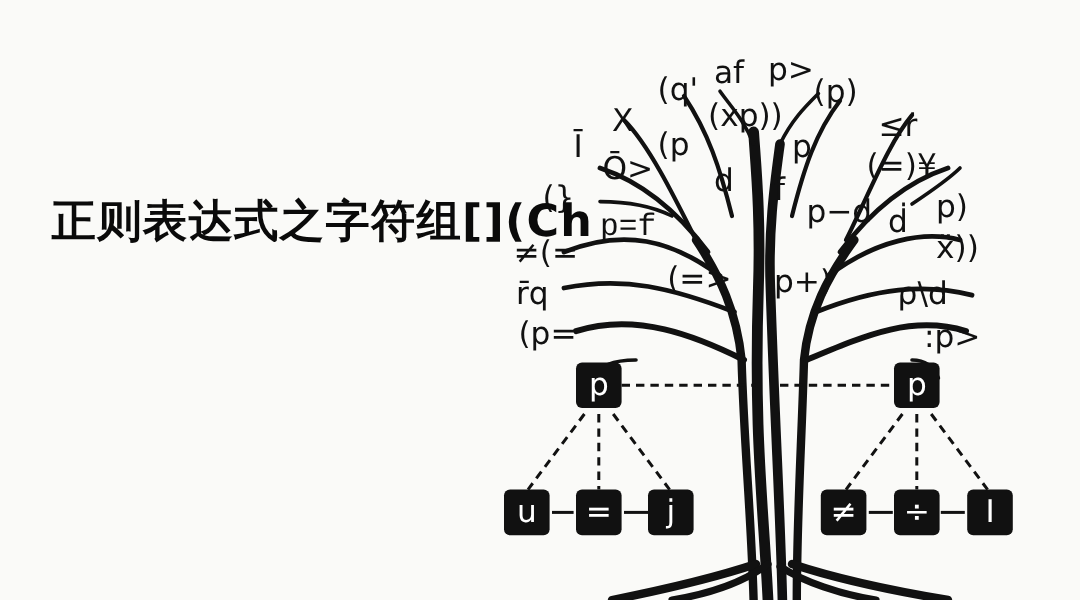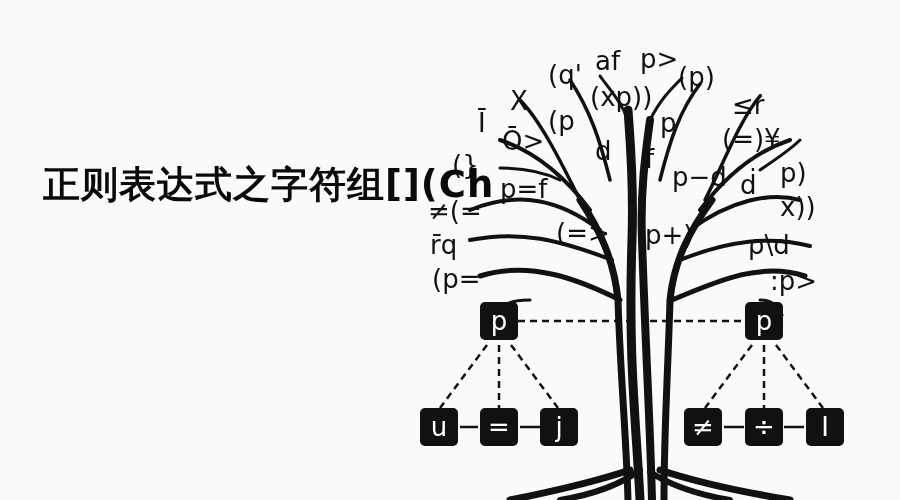--- a/index.html
+++ b/index.html
@@ -89,7 +89,7 @@
       <div class="sym" style="left: 645px; top: 146px;">f</div>
       <div class="sym" style="left: 452px; top: 152px;">(}</div>
       <div class="sym" style="left: 780px; top: 160px;">p)</div>
-      <div class="sym" style="left: 500px; top: 176px;">p=f</div>
+      <div class="sym" style="left: 500px; top: 176px; font-family: Liberation Mono, monospace;">p=f</div>
       <div class="sym" style="left: 672px; top: 164px;">p−d</div>
       <div class="sym" style="left: 740px; top: 172px;">ḋ</div>
       <div class="sym" style="left: 428px; top: 198px;">≠(=</div>

